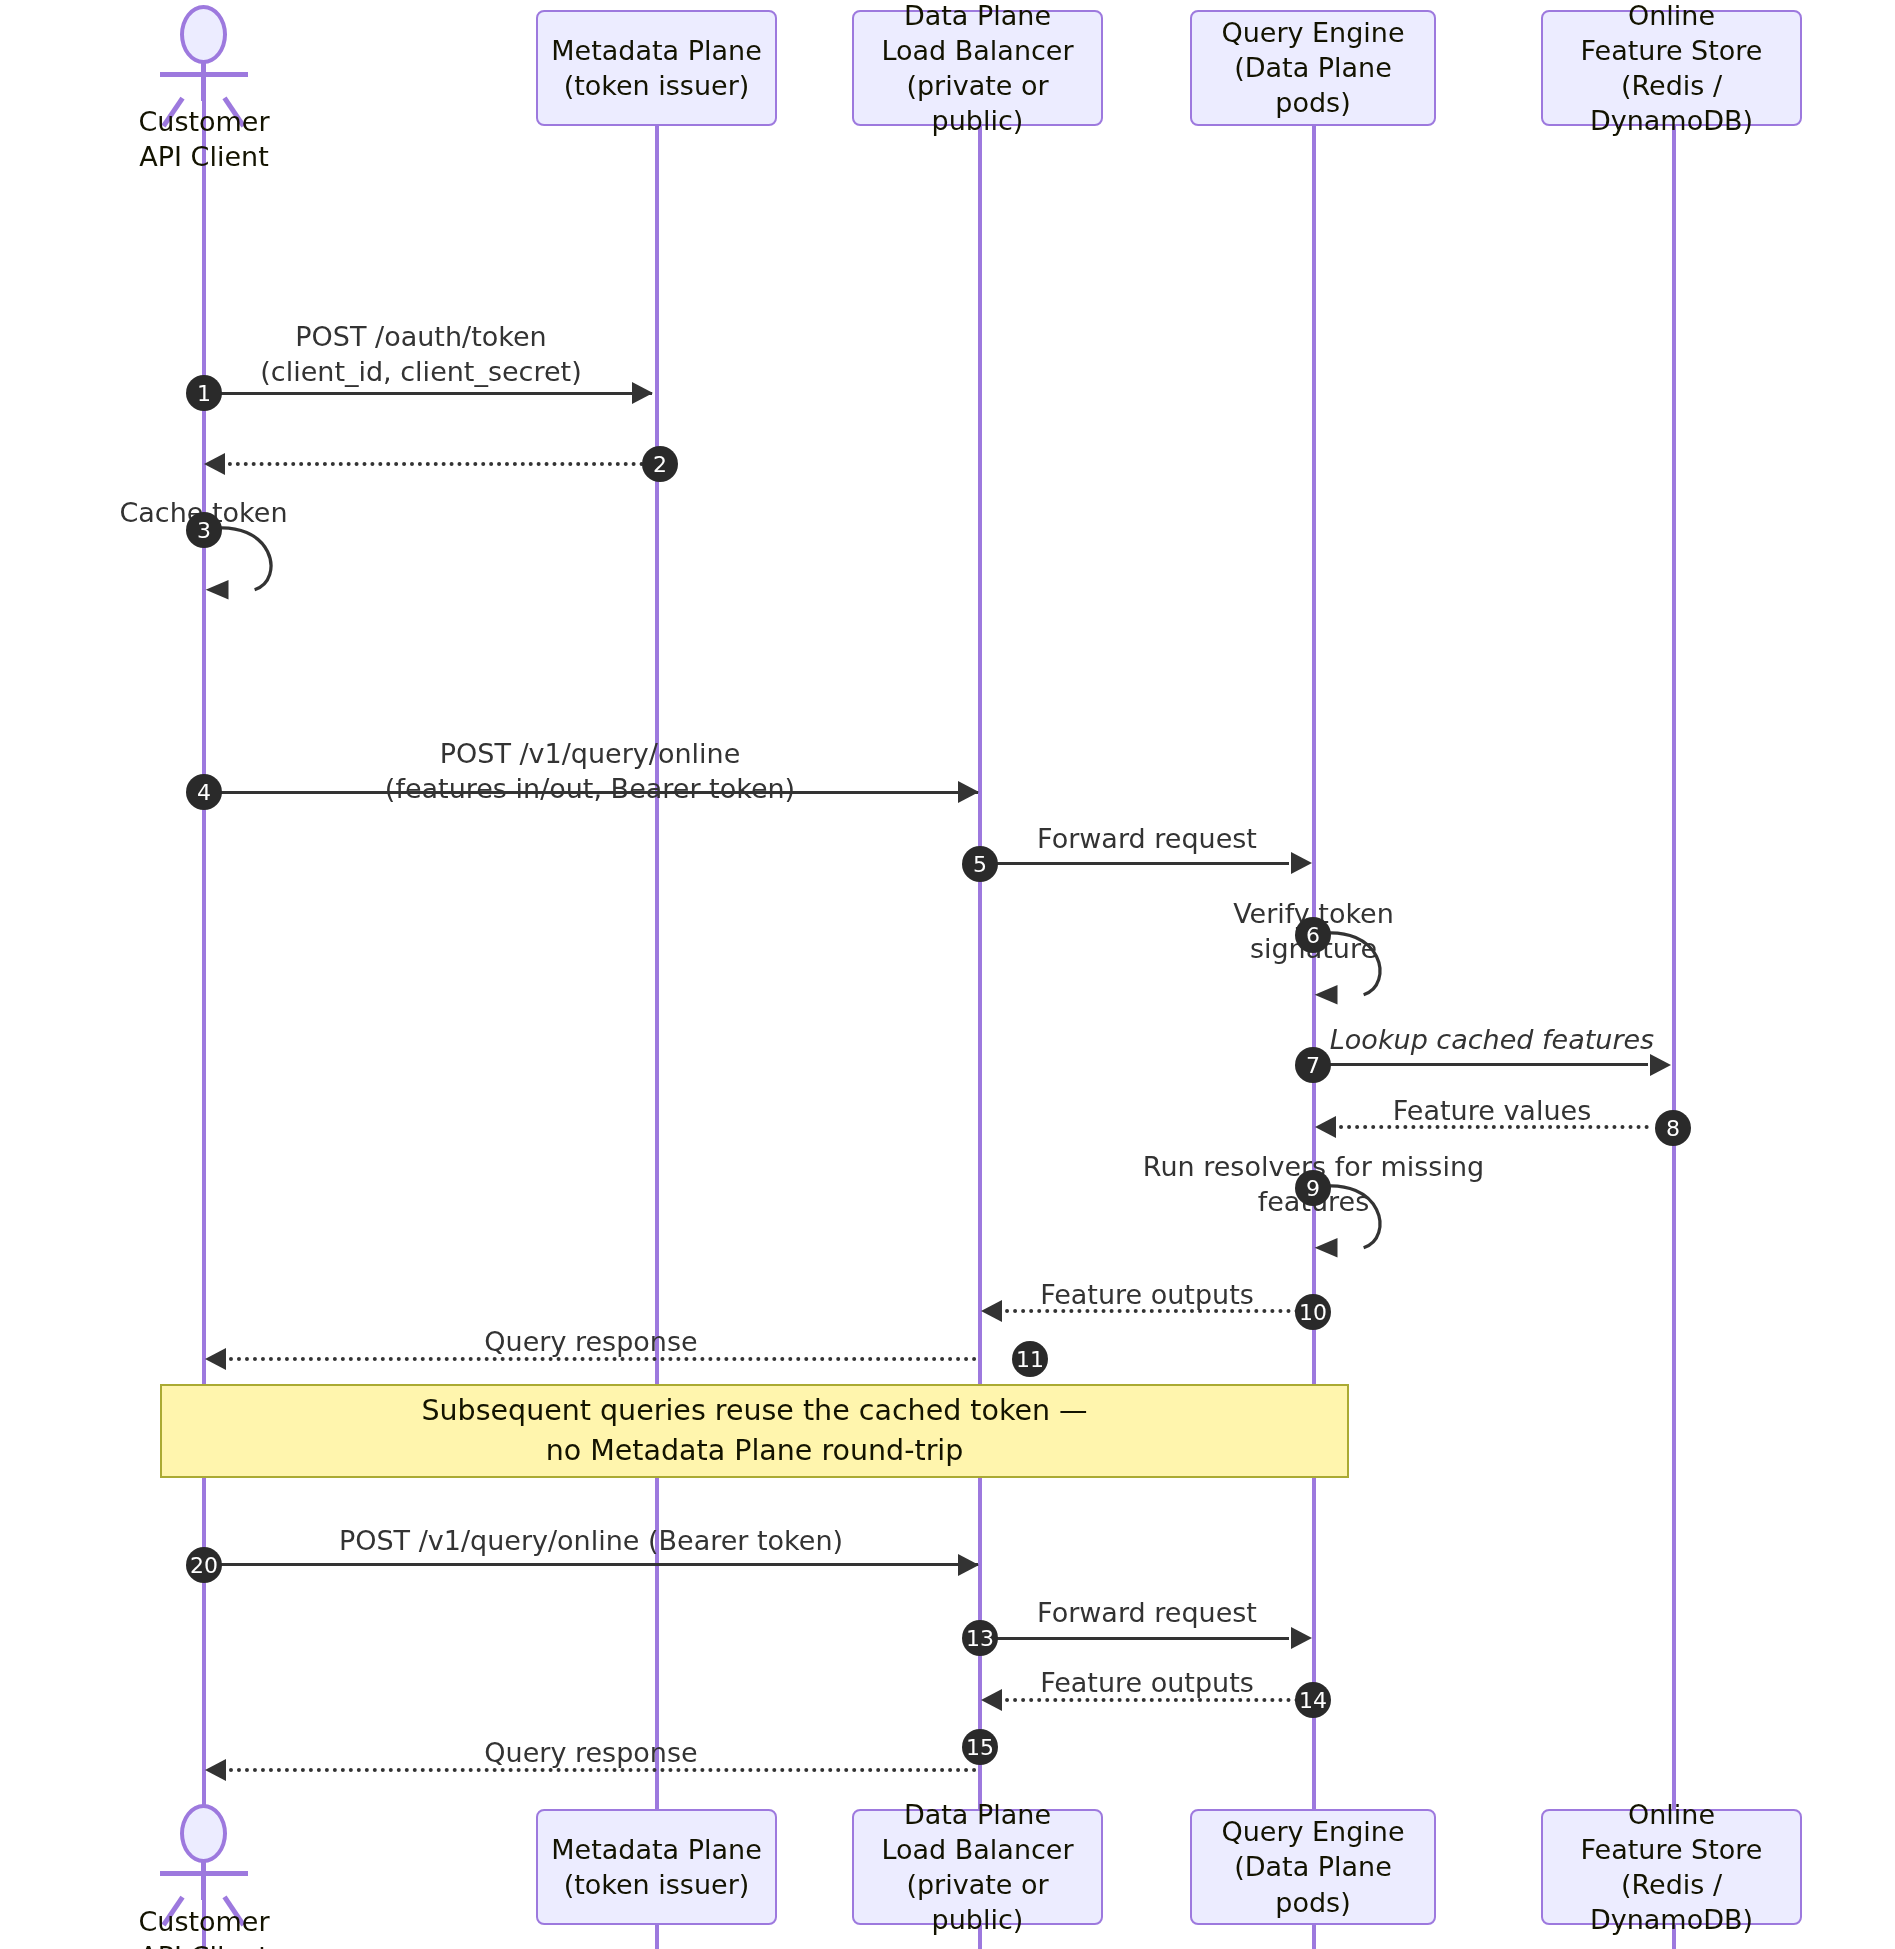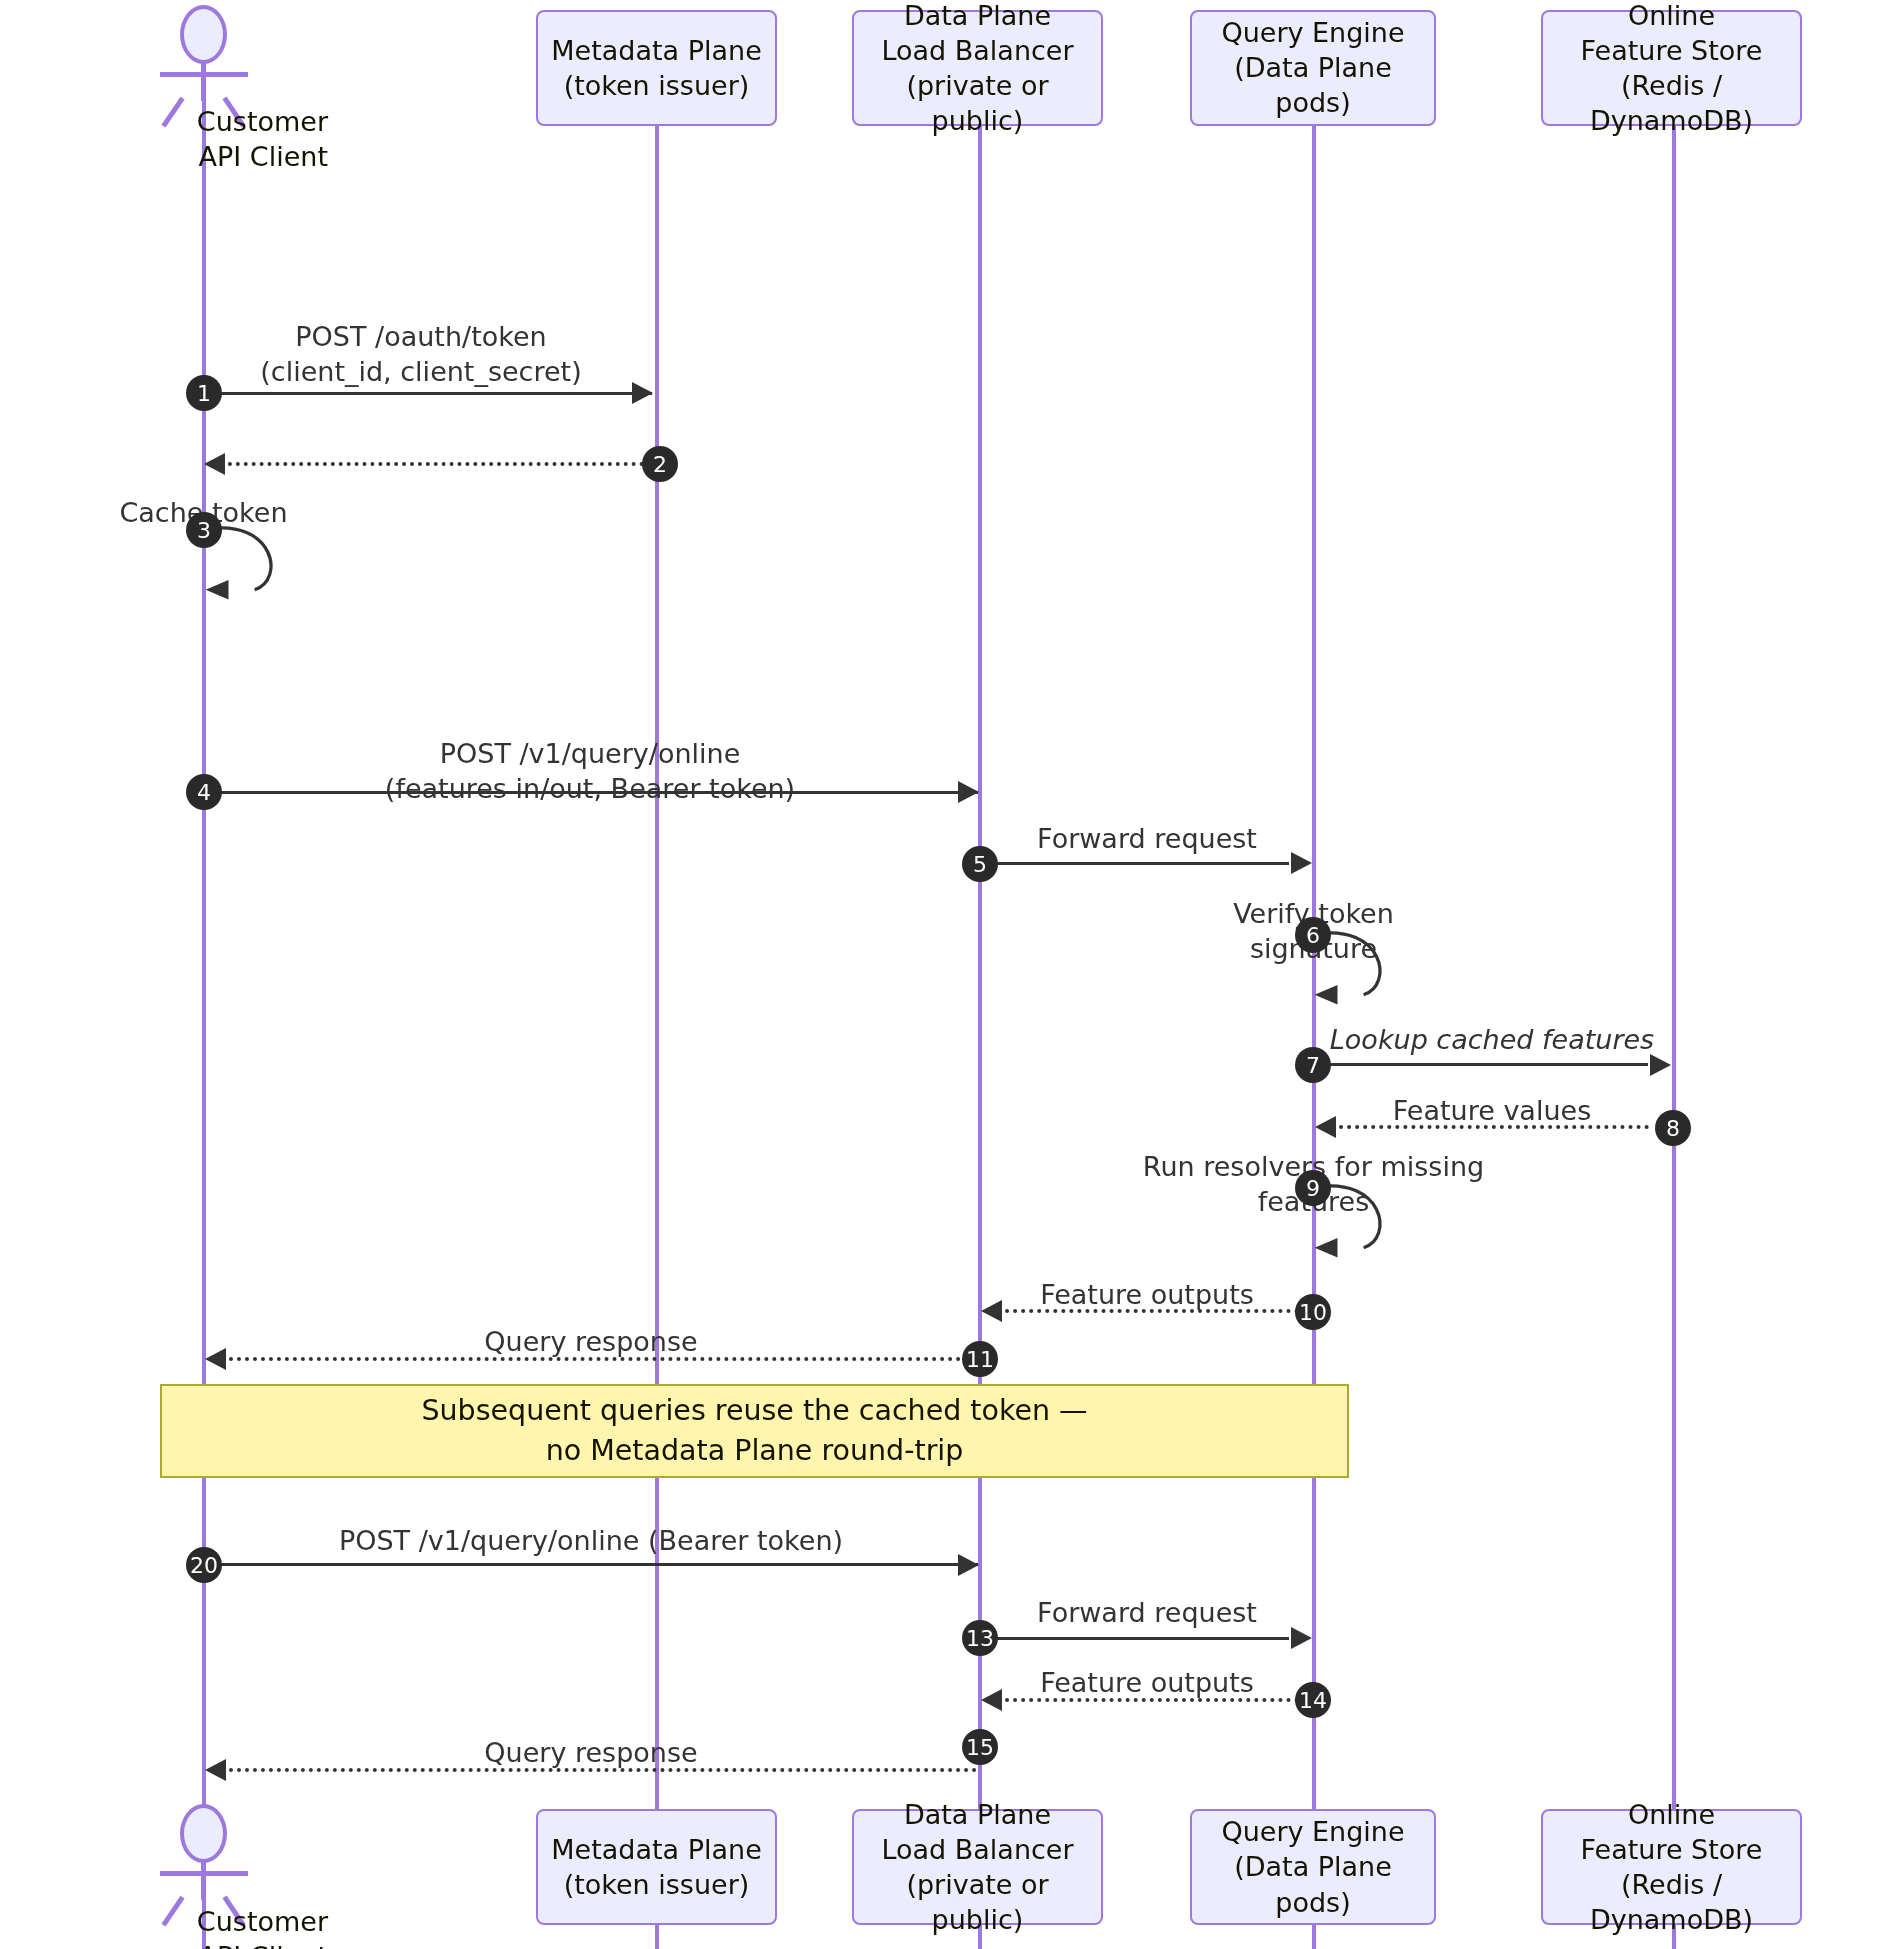--- a/index.html
+++ b/index.html
@@ -50,7 +50,7 @@
   }
   .actor-label {
     position:absolute;
-    text-align:right;
+    text-align:center;
     color:#131300;
     font-size:27px;
     line-height:1.30;

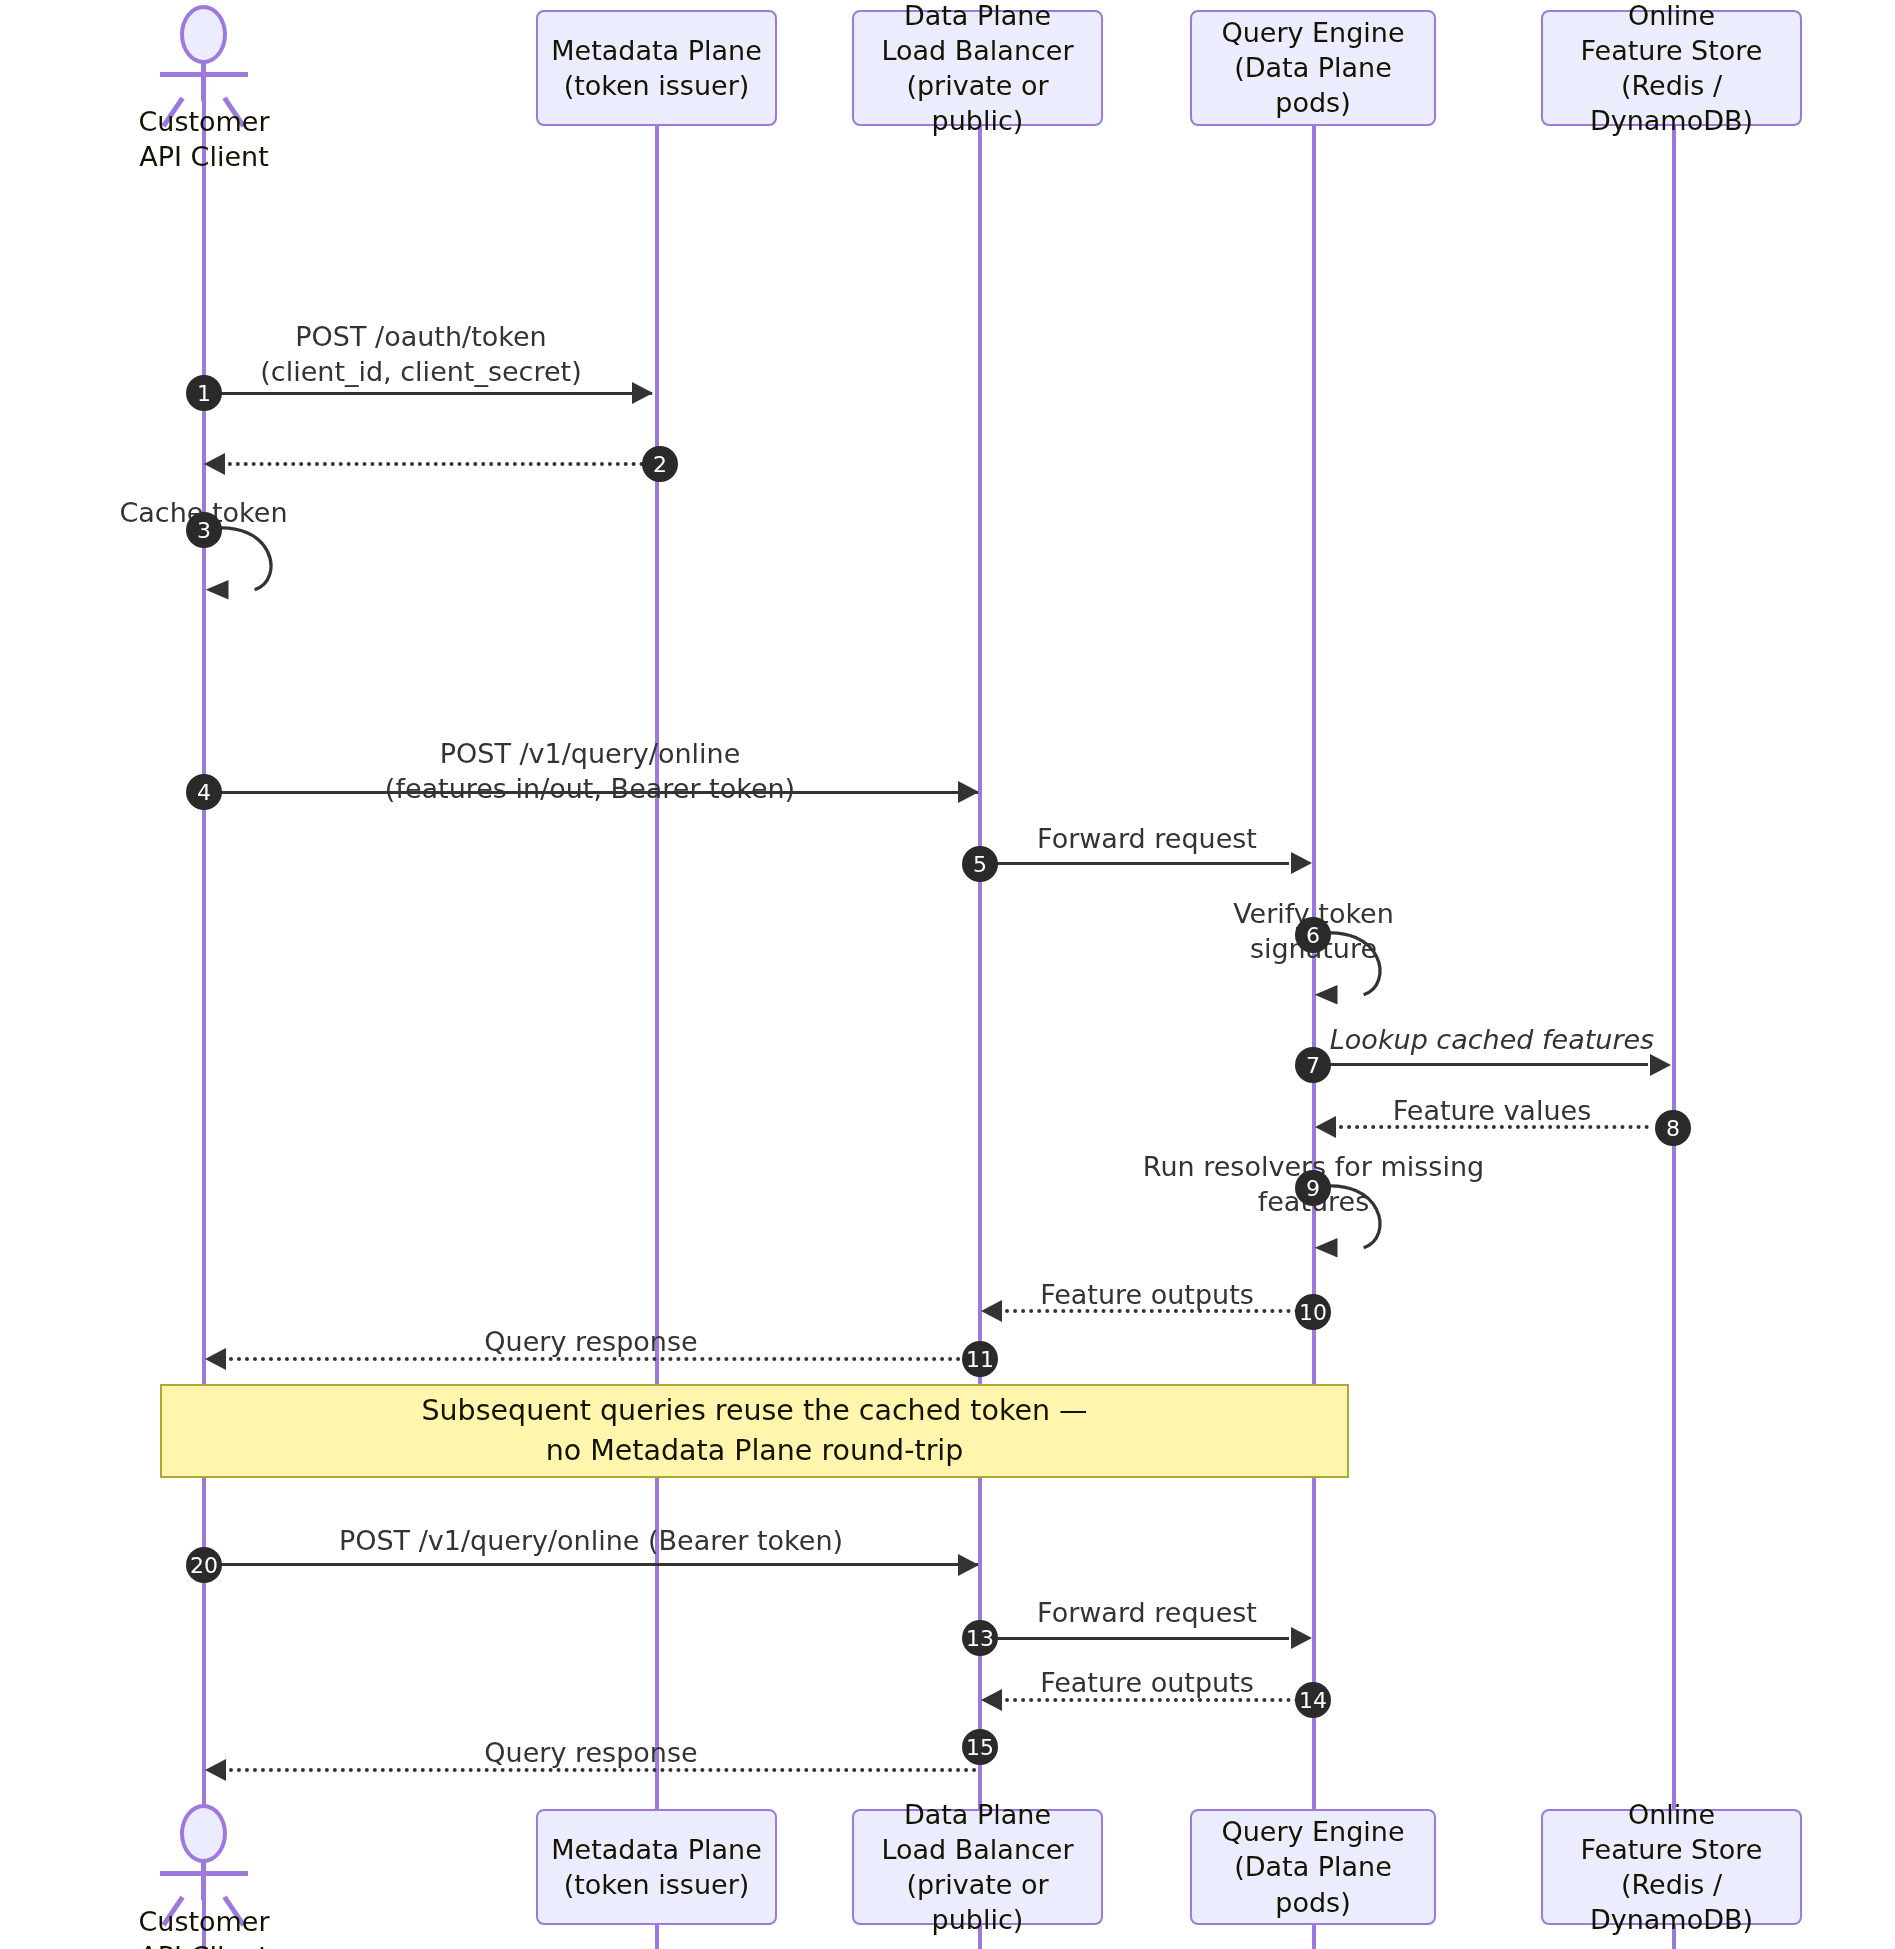--- a/index.html
+++ b/index.html
@@ -206,7 +206,7 @@
   <div class="msg-label" style="left:204px; top:1324px; width:774px;">Query response</div>
   <div class="msg-line dotted" style="left:221px; top:1357px; width:756px;"></div>
   <div class="arrowhead left" style="left:205px; top:1348px;"></div>
-  <div class="seqnum" style="left:962px; top:1341px;">11</div>
+  <div class="seqnum" style="left:1012px; top:1341px;">11</div>
 
   <div class="note" style="left:160px; top:1384px; width:1189px; height:94px;">Subsequent queries reuse the cached token —
 no Metadata Plane round-trip</div>

